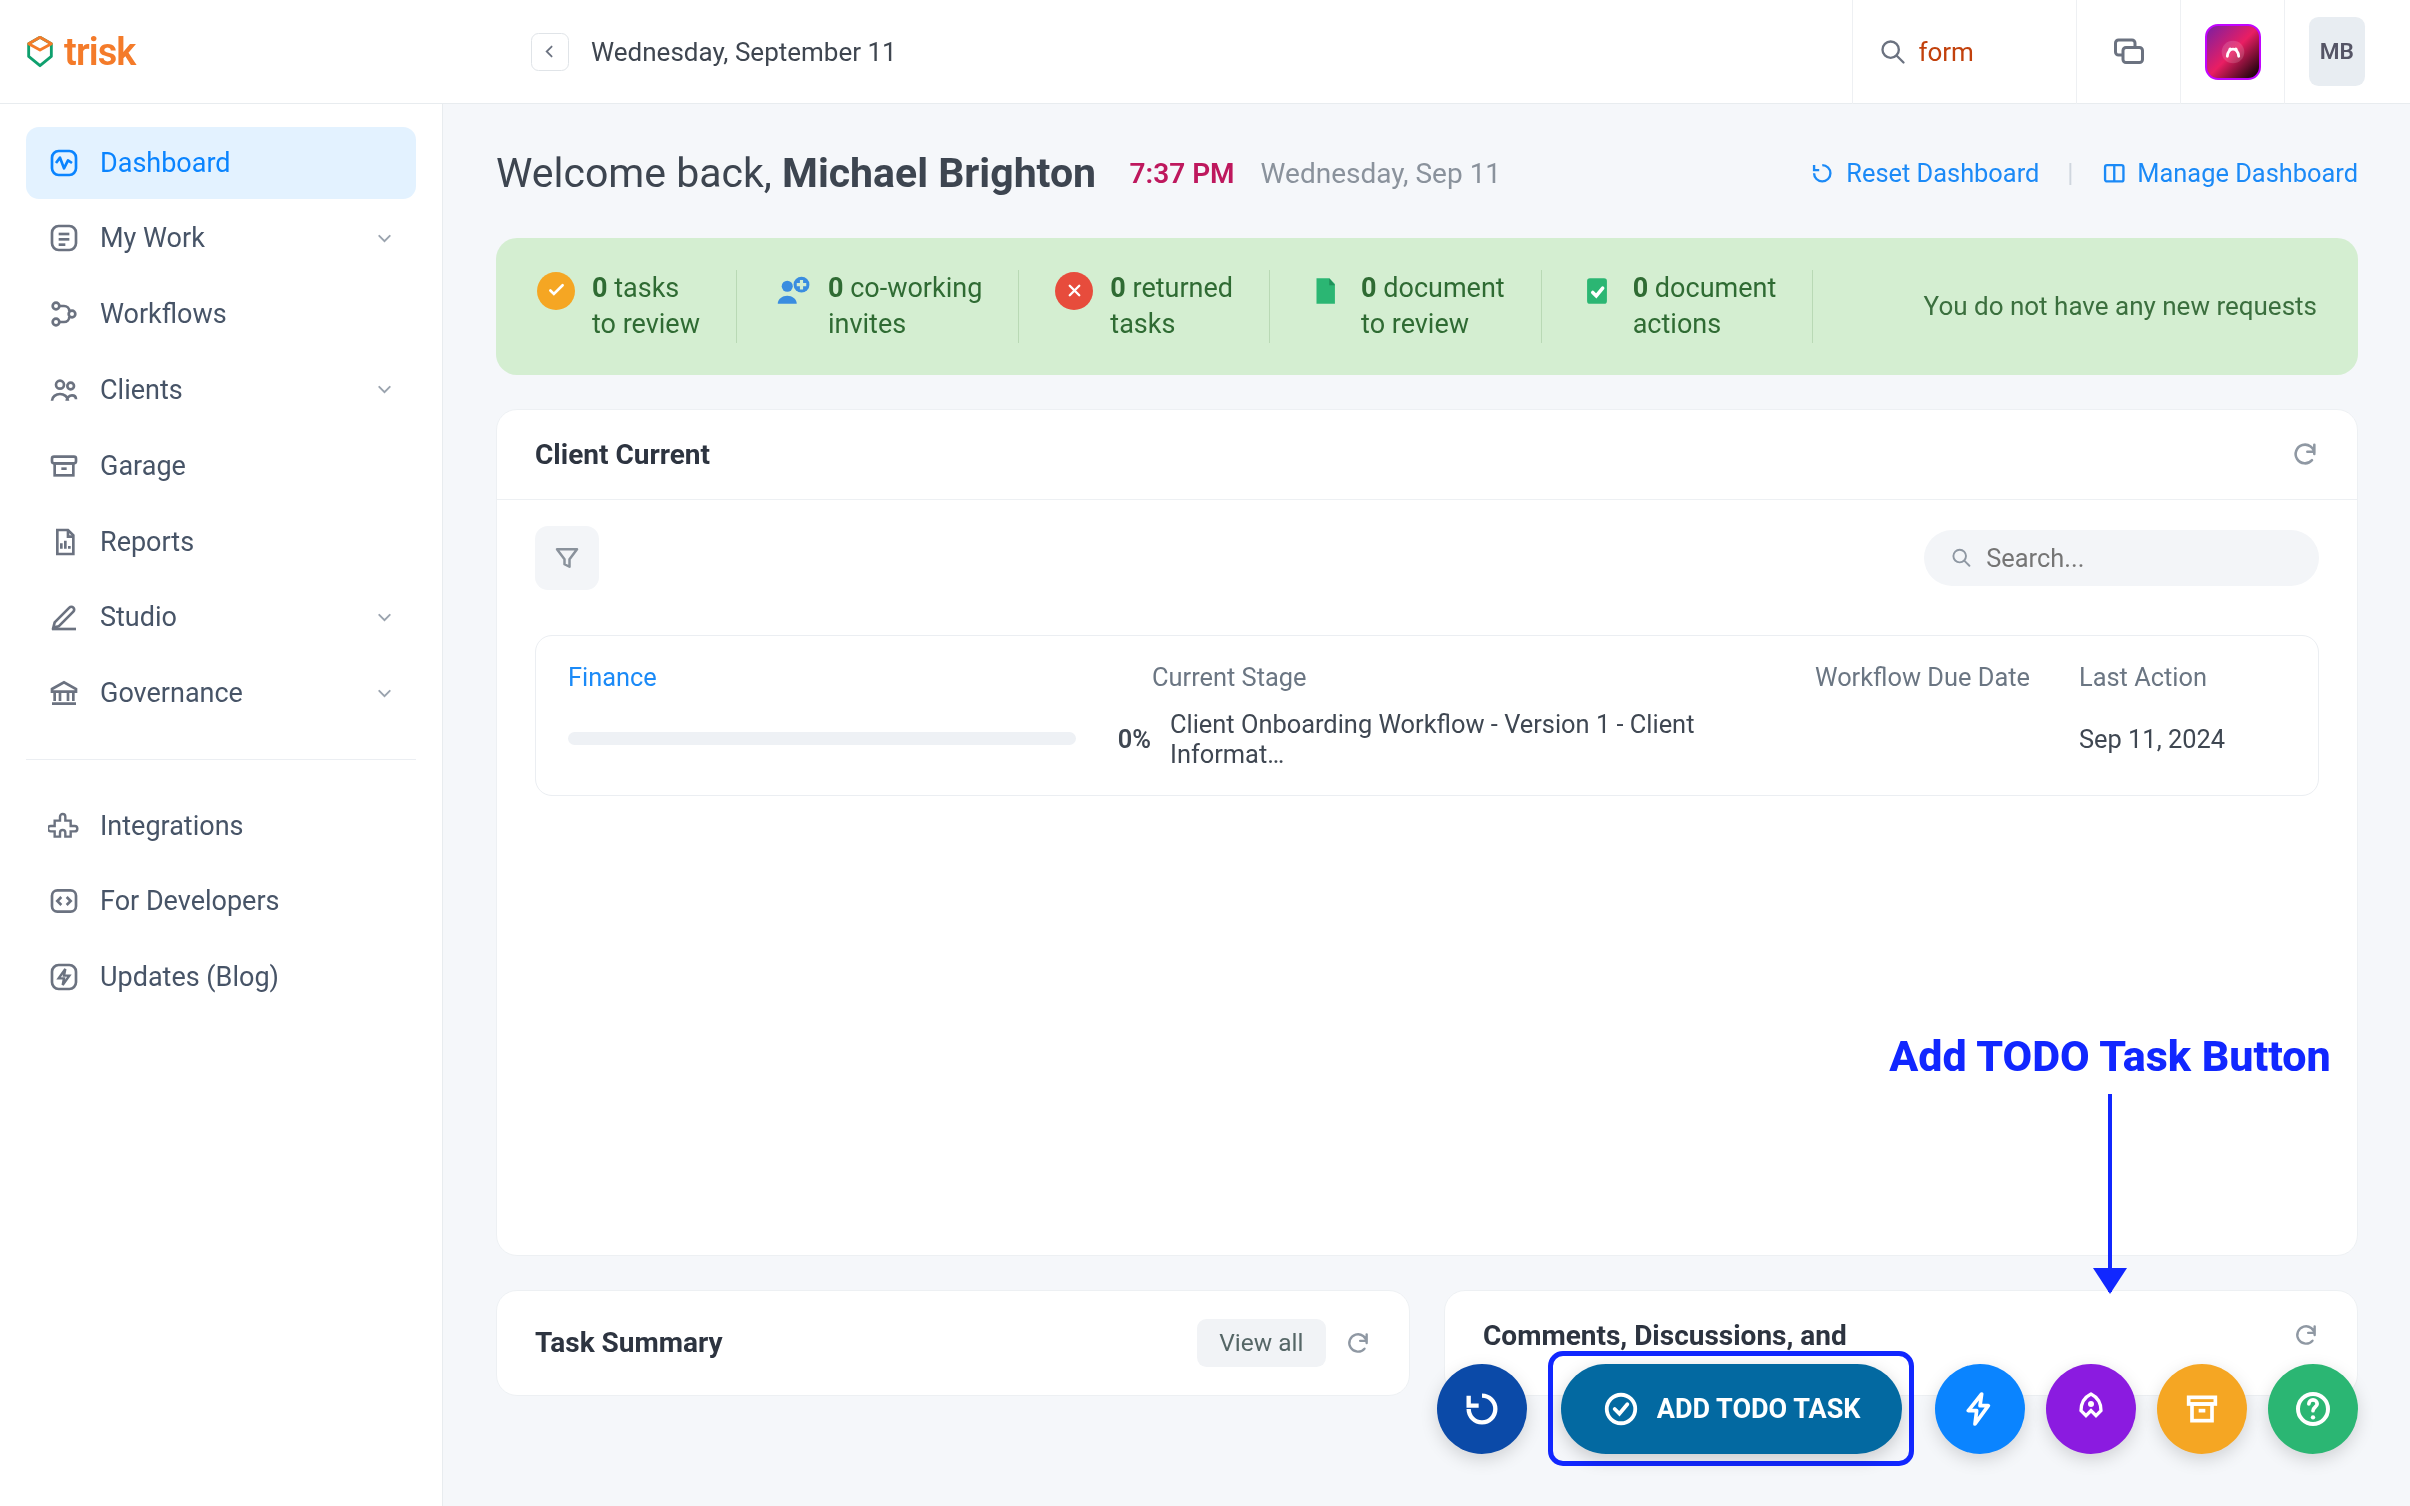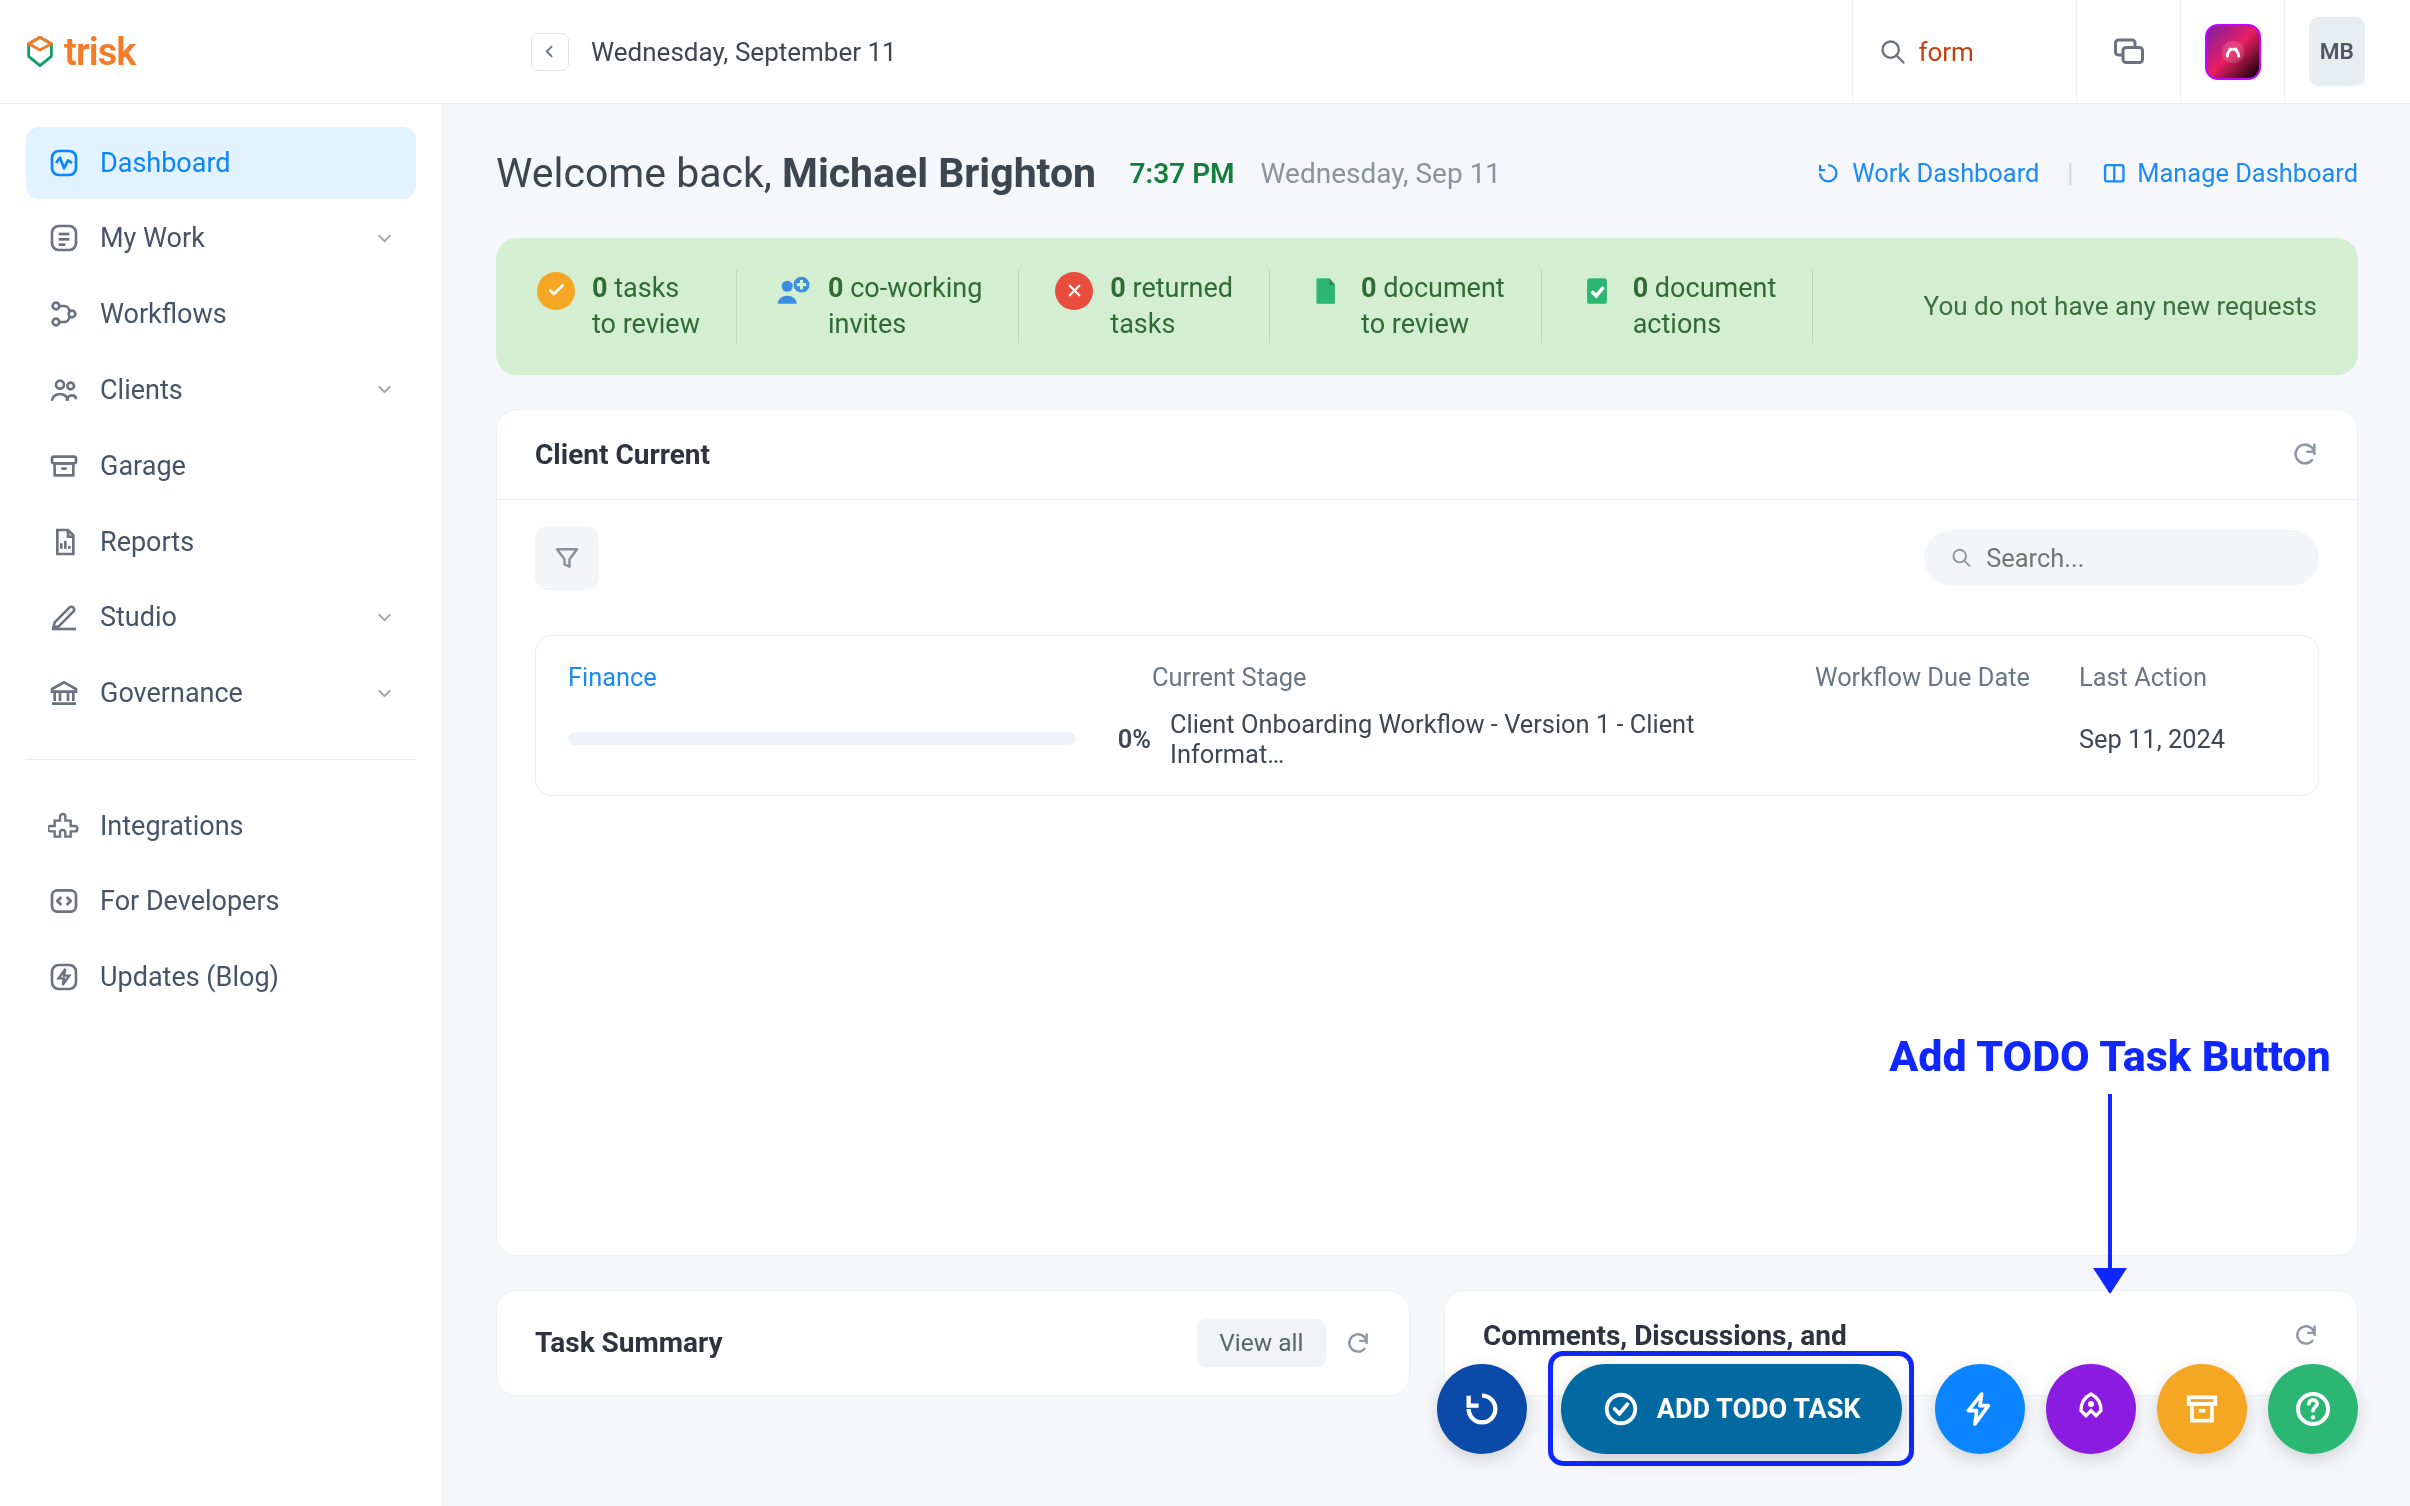--- a/index.html
+++ b/index.html
@@ -36,7 +36,7 @@
 .welcome-row { display:flex; align-items:center; gap: 26px; margin-bottom: 41px; }
 .welcome-text { font-size: 41px; color:#3d4550; }
 .welcome-name { font-weight:700; }
-.welcome-time { font-size: 28px; font-weight:600; color:#15803d; margin-left: 7.5px; }
+.welcome-time { font-size: 28px; font-weight:600; color:#be185d; margin-left: 7.5px; }
 .welcome-subdate { font-size: 28px; color:#8a929c; }
 .welcome-links { margin-left:auto; display:flex; align-items:center; gap: 28px; color:#1b8af7; font-size: 25.4px; }
 .welcome-links .sep { color:#cfd6de; }

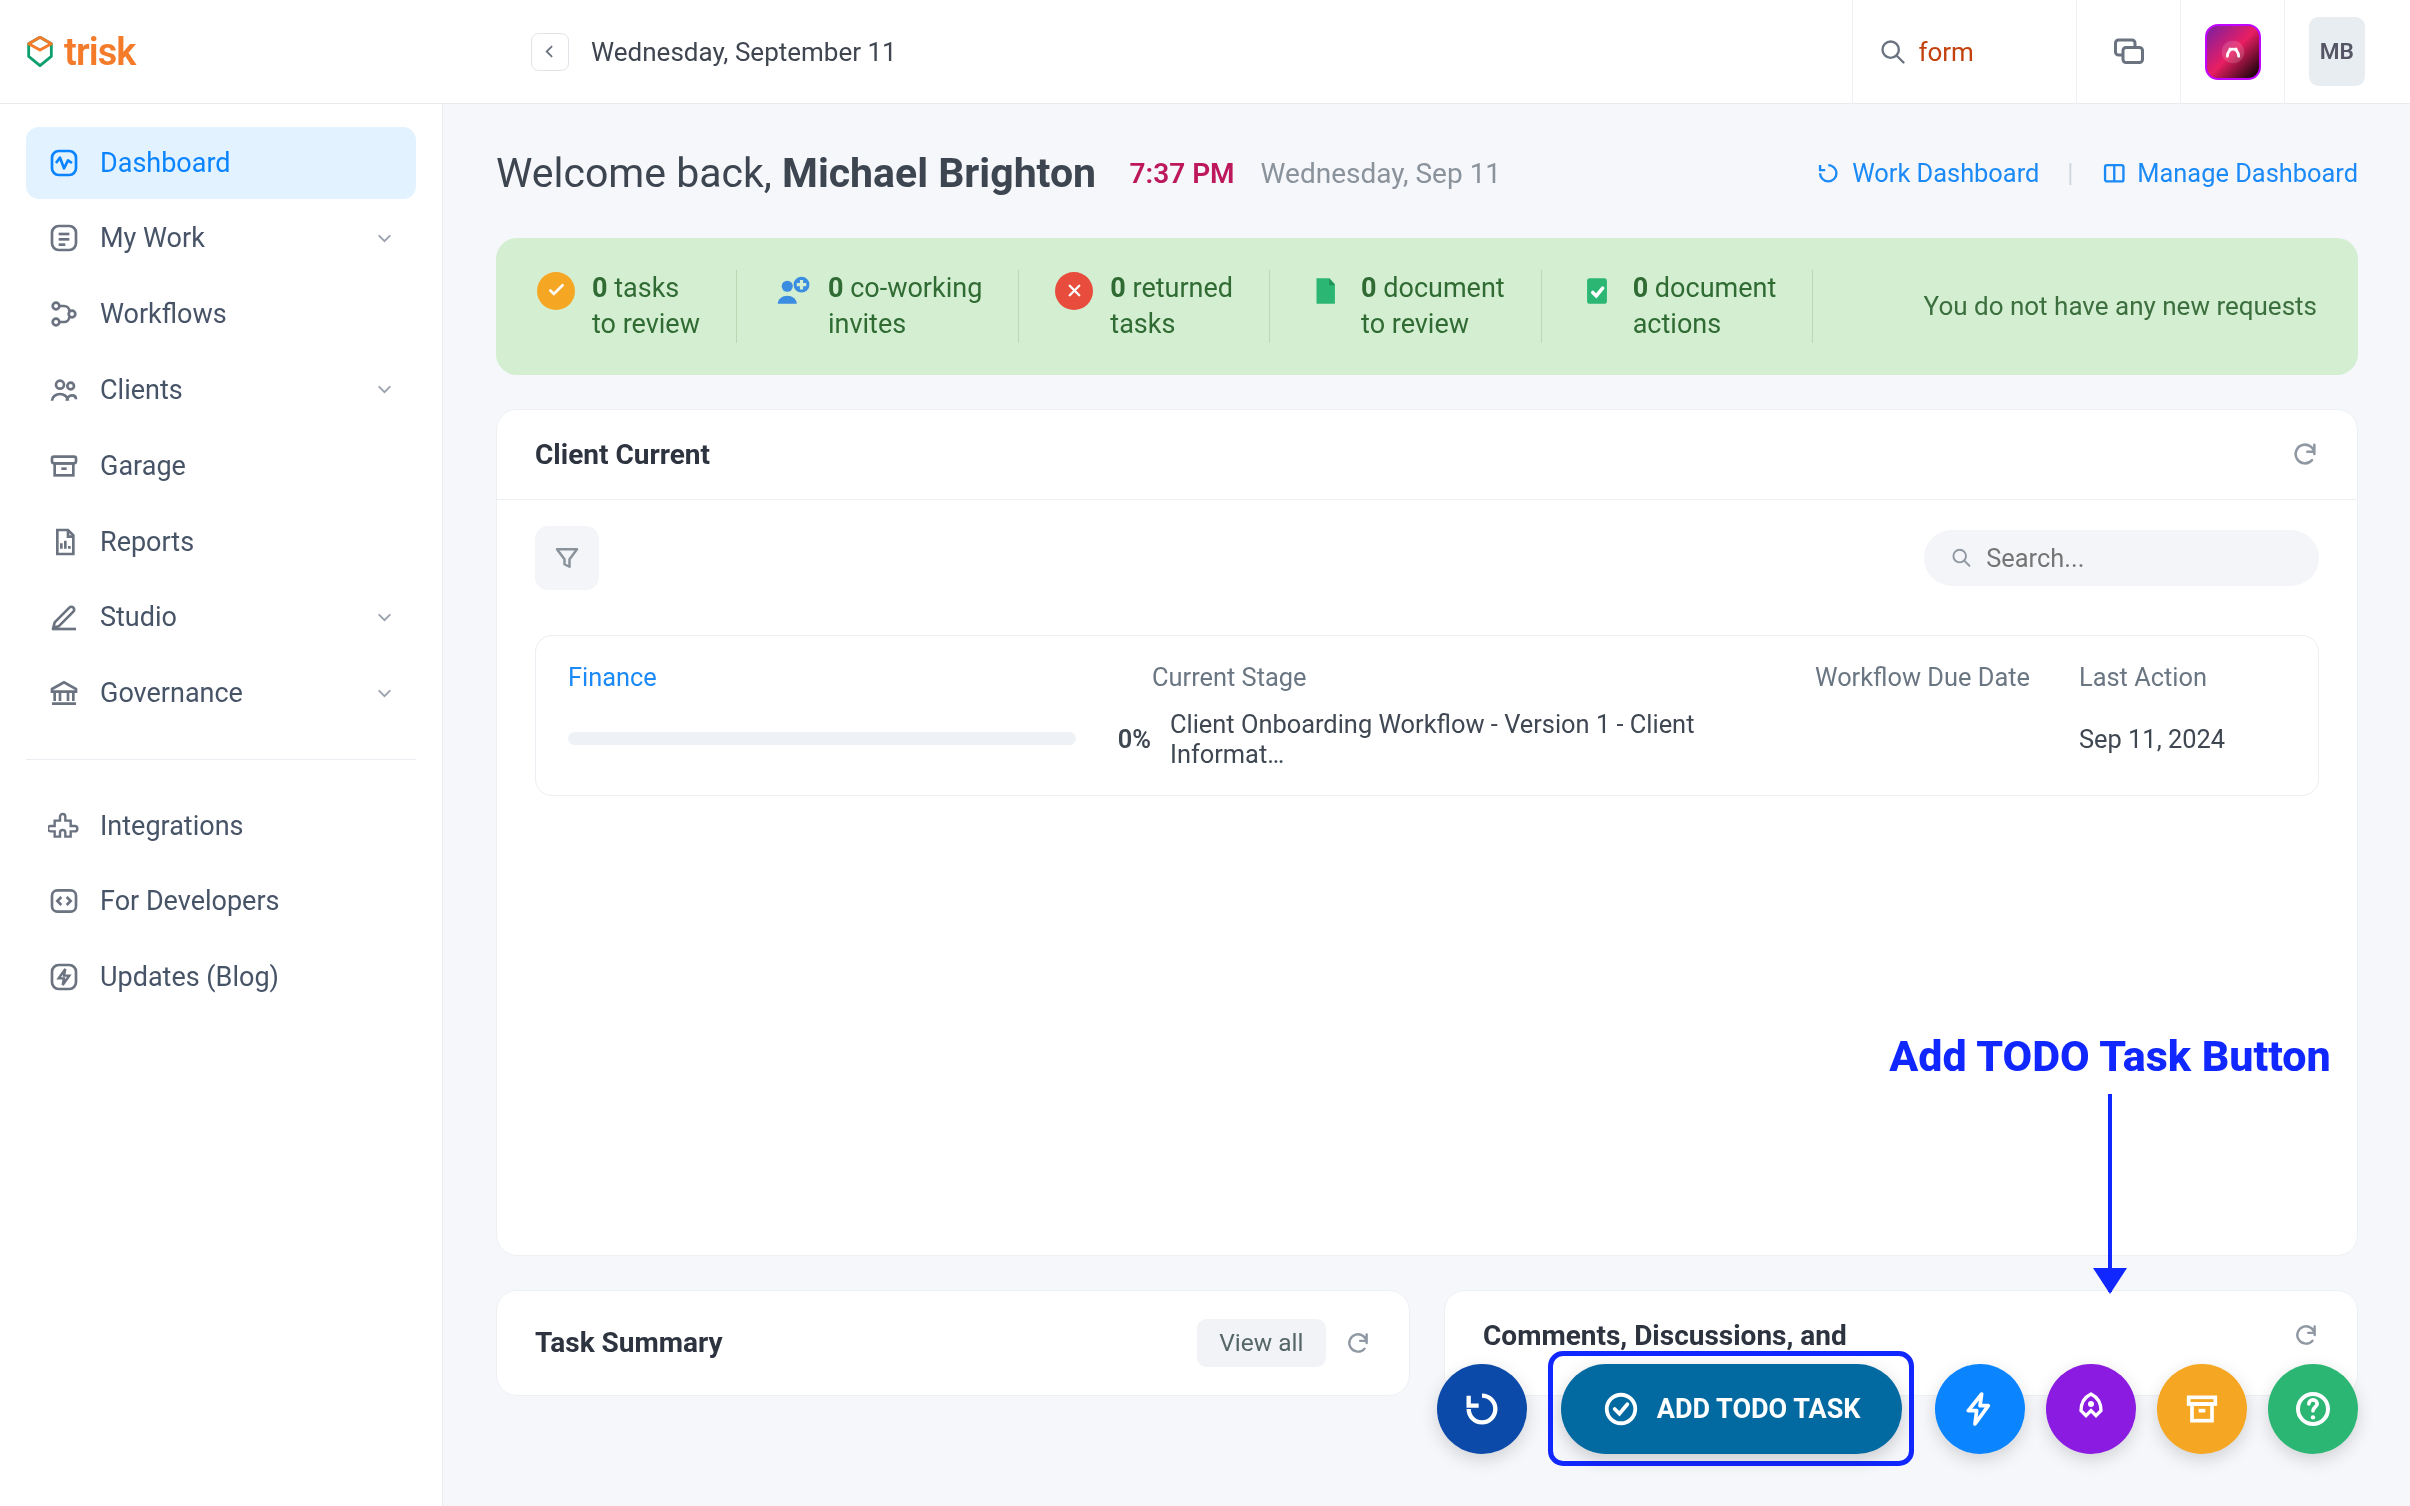--- a/index.html
+++ b/index.html
@@ -287,7 +287,7 @@
                 <path d="M4 12a8 8 0 108-8" stroke="#1b8af7" stroke-width="2.3" fill="none"></path>
                 <path d="M4 4v5h5" stroke="#1b8af7" stroke-width="2.3" fill="none"></path>
               </svg>
-            <span>Work Dashboard</span>
+            <span>Reset Dashboard</span>
           </div>
           <span class="sep">|</span>
           <div class="link-item">

